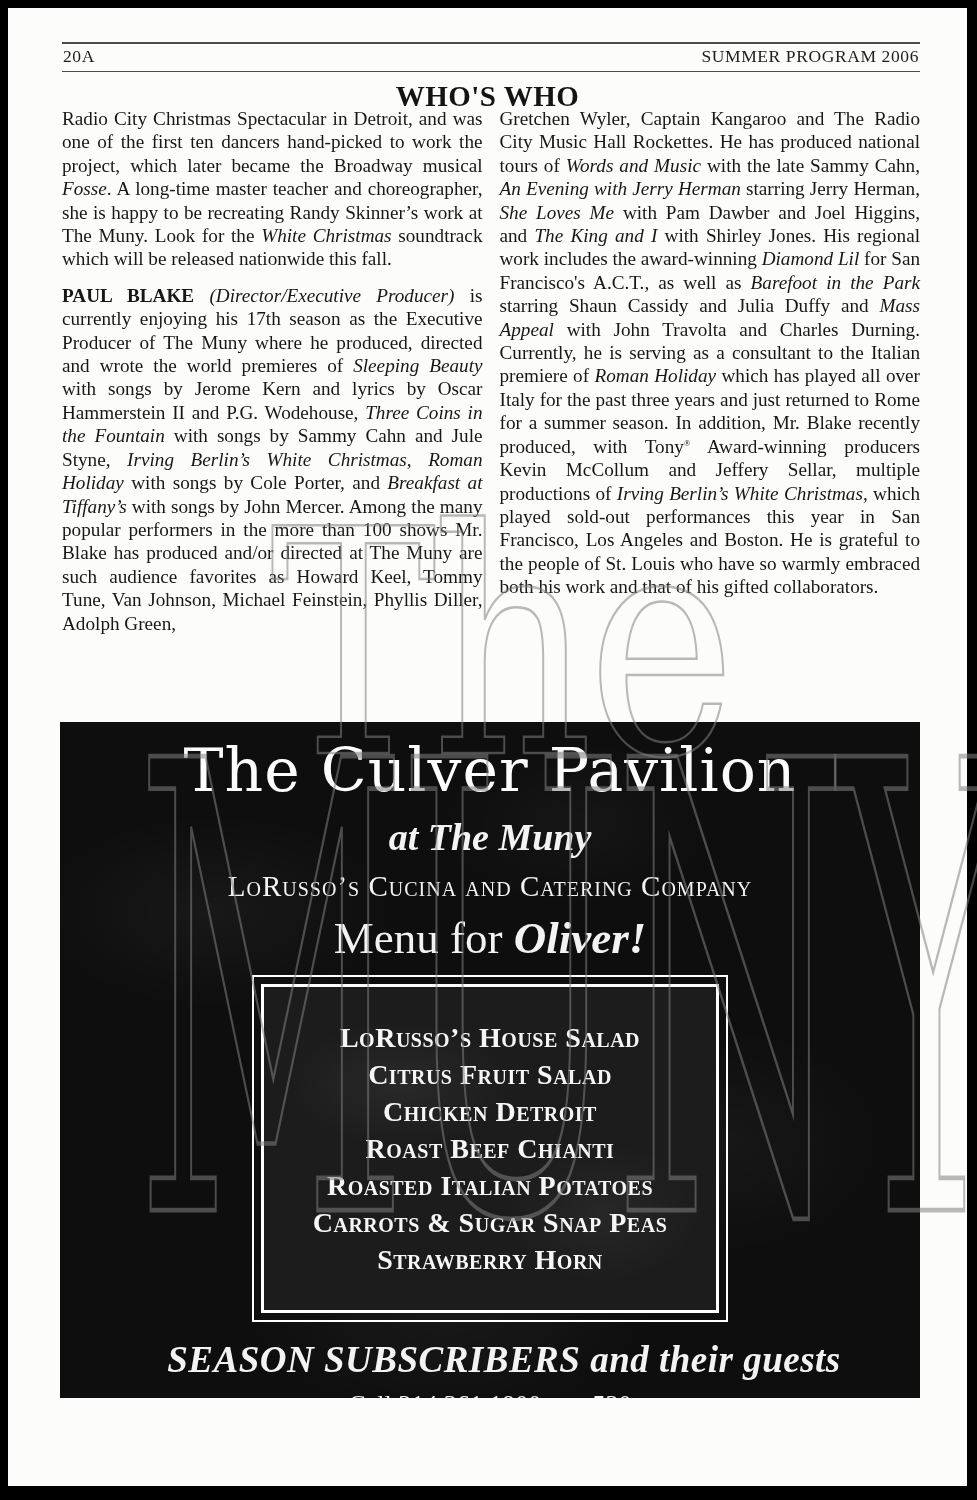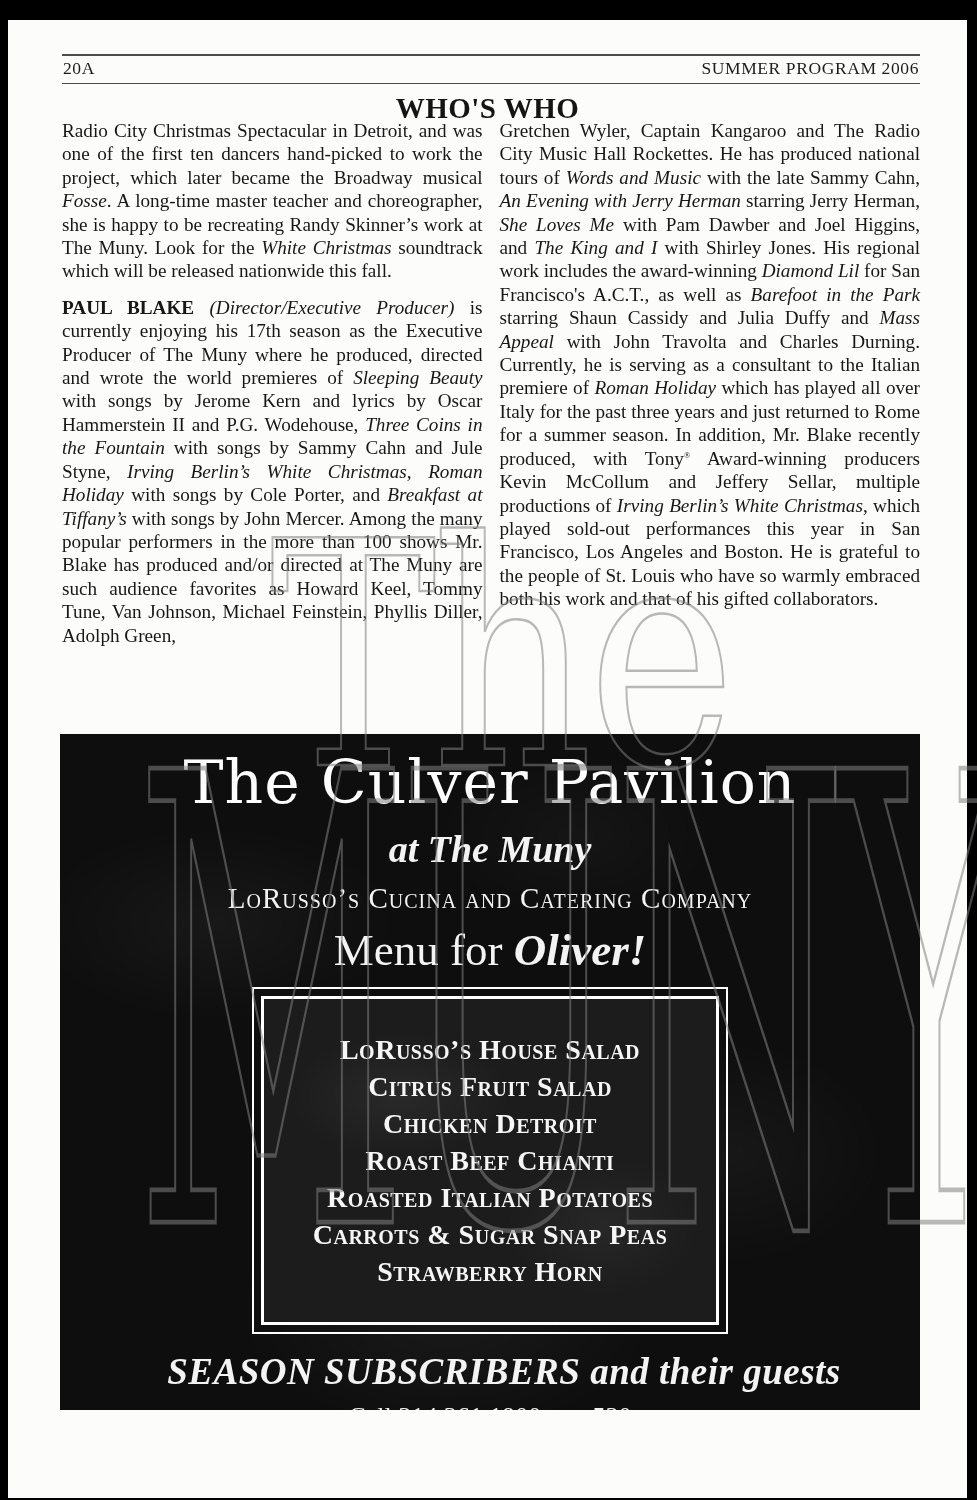--- a/index.html
+++ b/index.html
@@ -9,7 +9,7 @@
     font-family:"Liberation Serif", serif;
   }
   .page{
-    position:absolute;left:8px;top:20px;width:959px;height:1478px;
+    position:absolute;left:8px;top:8px;width:959px;height:1478px;
     background:#fcfcfb;z-index:1;
   }
   

